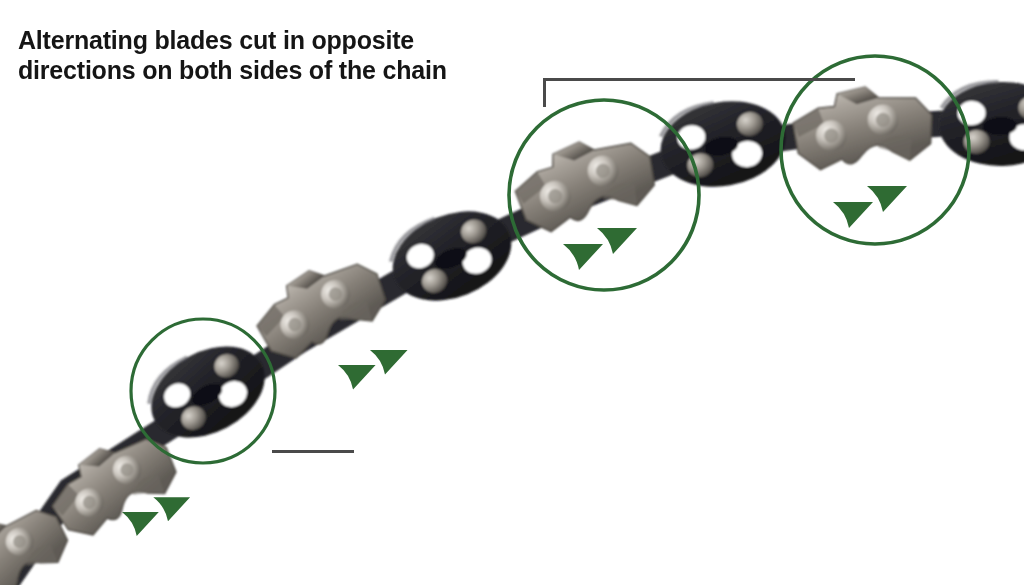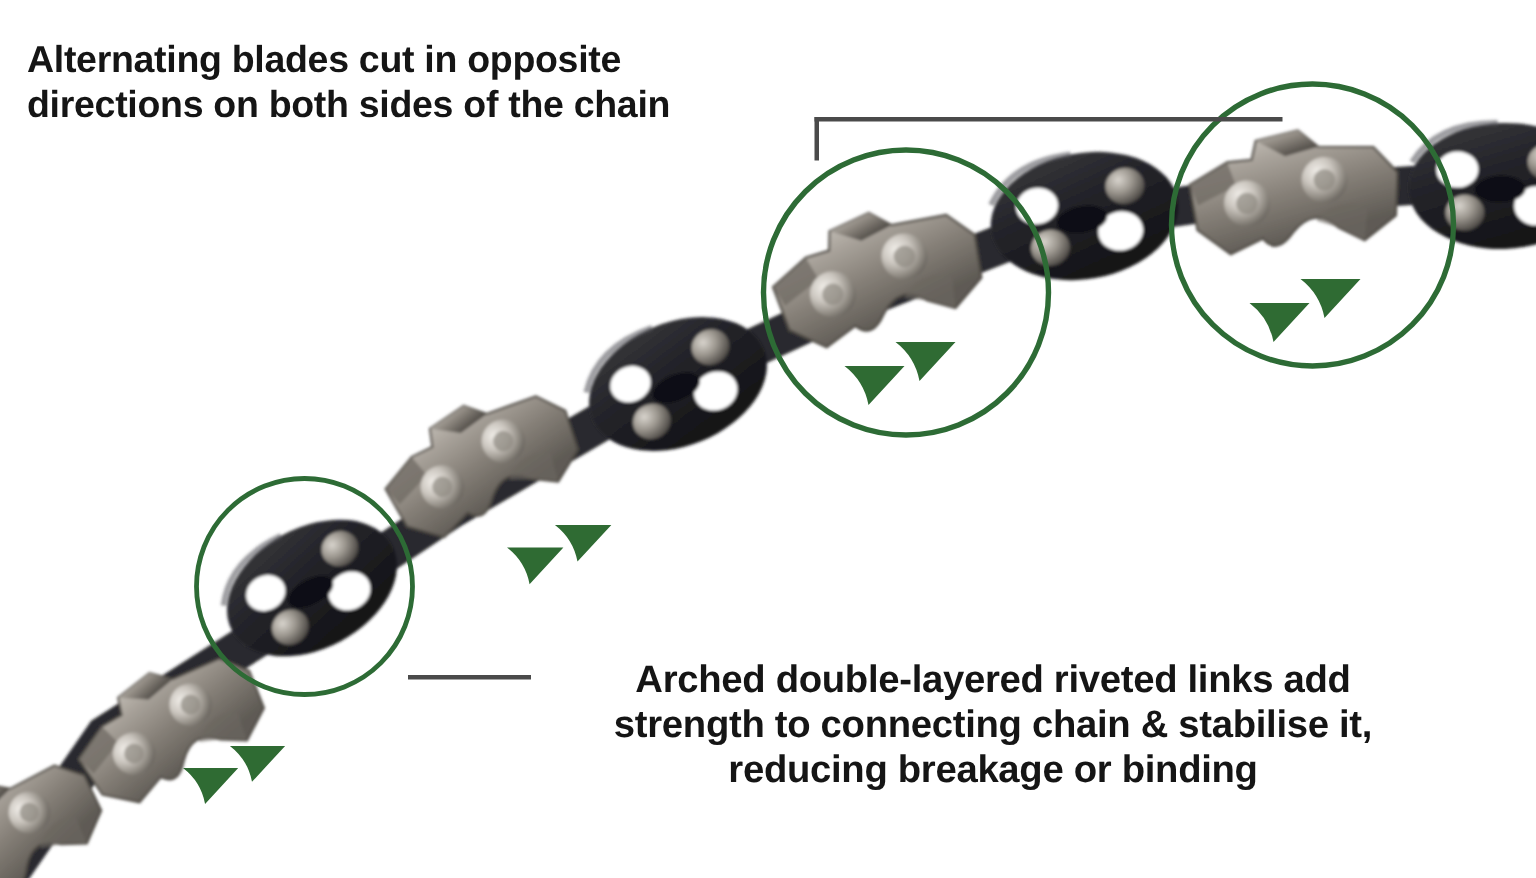--- a/index.html
+++ b/index.html
@@ -204,9 +204,6 @@
   <div class="callout" id="callout-top">Alternating blades cut in opposite
 directions on both sides of the chain</div>
 
-  <div class="callout" id="callout-bottom">Arched double-layered riveted links add
-strength to connecting chain &amp; stabilise it,
-reducing breakage or binding</div>
 
 </div>
 

